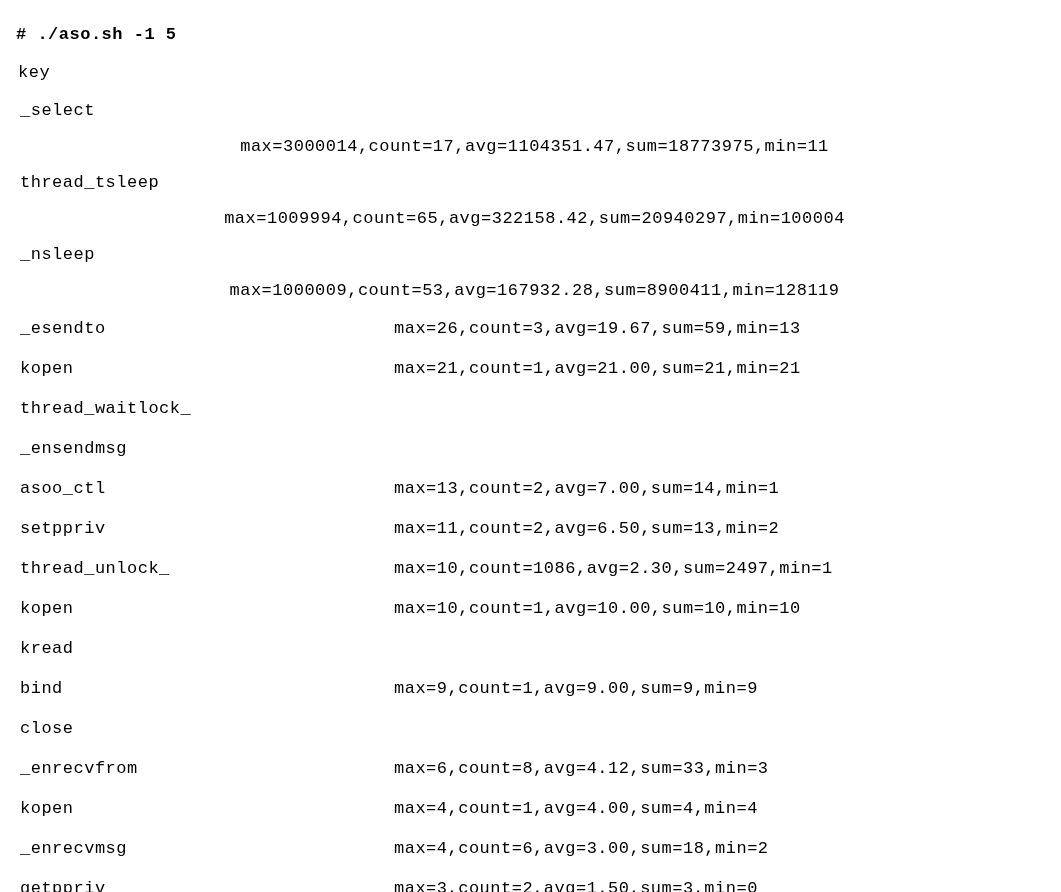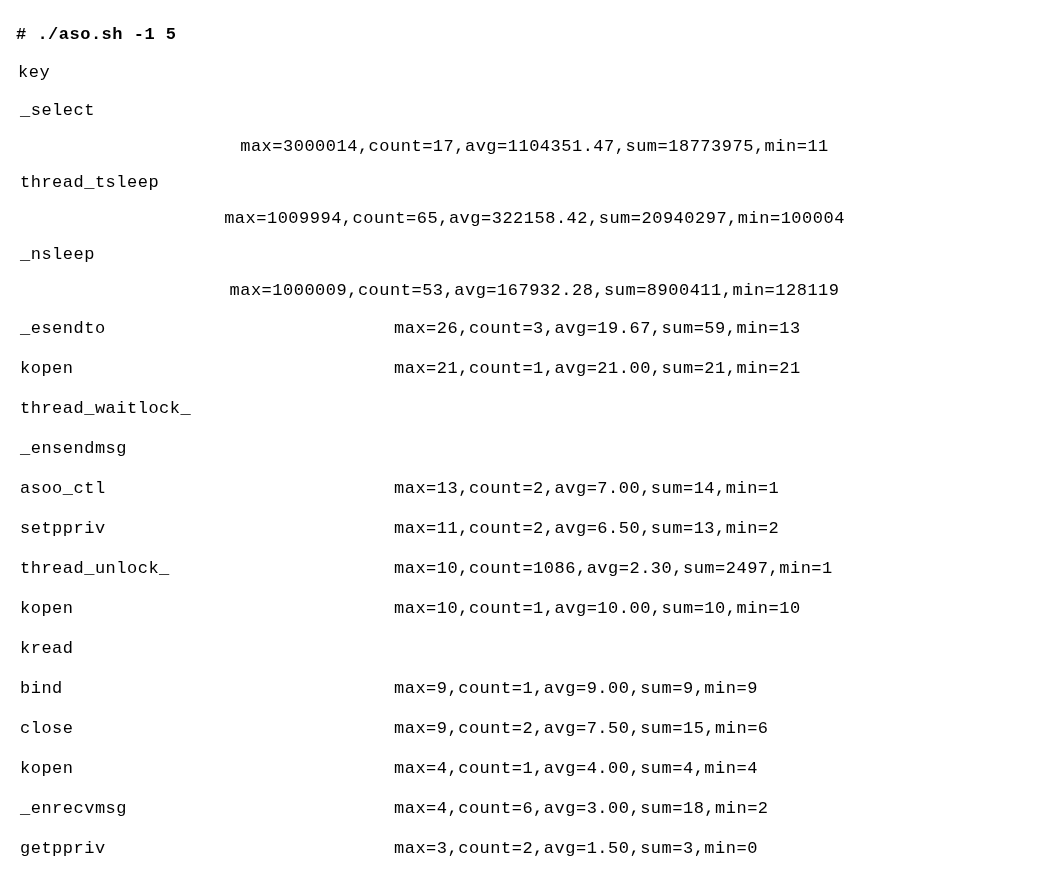--- a/index.html
+++ b/index.html
@@ -112,7 +112,6 @@
     </div>
     <div class="entry-inline">
       <span class="entry-key">close</span>
-      <span class="entry-value">max=9,count=2,avg=7.50,sum=15,min=6</span>
     </div>
     <div class="entry-inline">
       <span class="entry-key">kopen</span>

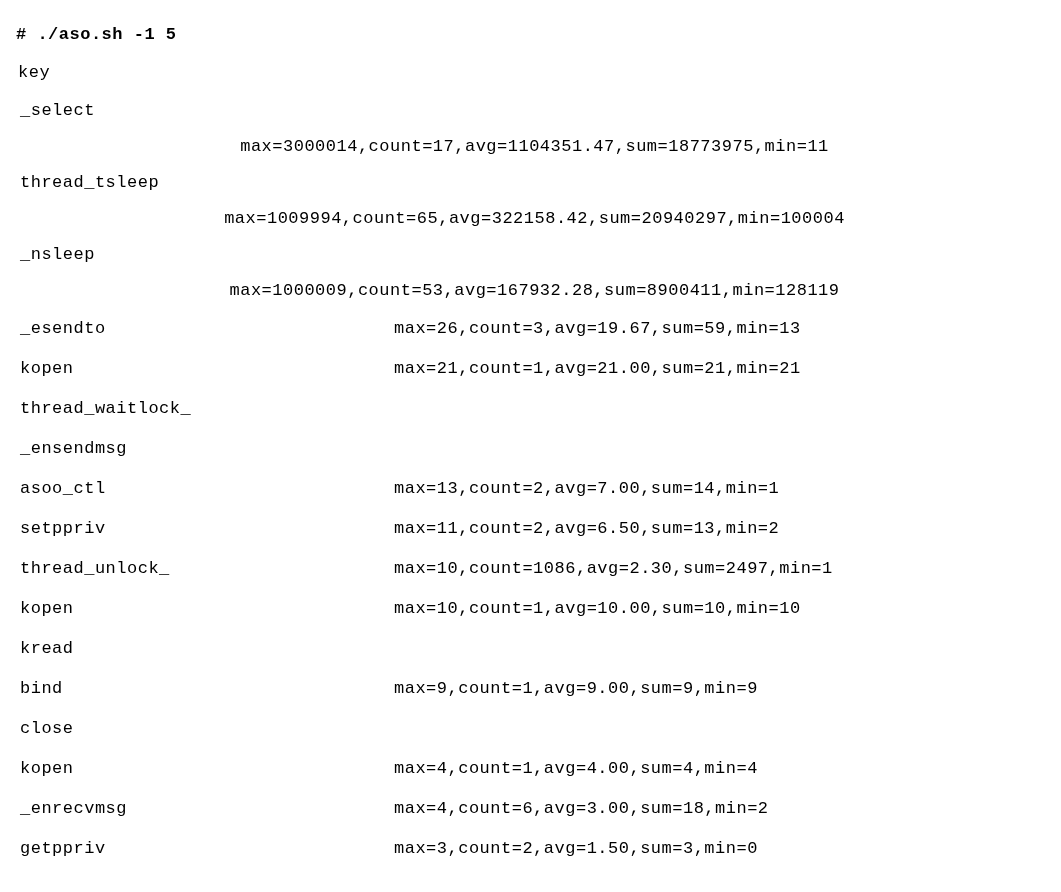--- a/index.html
+++ b/index.html
@@ -114,6 +114,10 @@
       <span class="entry-key">close</span>
     </div>
     <div class="entry-inline">
+      <span class="entry-key">_enrecvfrom</span>
+      <span class="entry-value">max=6,count=8,avg=4.12,sum=33,min=3</span>
+    </div>
+    <div class="entry-inline">
       <span class="entry-key">kopen</span>
       <span class="entry-value">max=4,count=1,avg=4.00,sum=4,min=4</span>
     </div>

